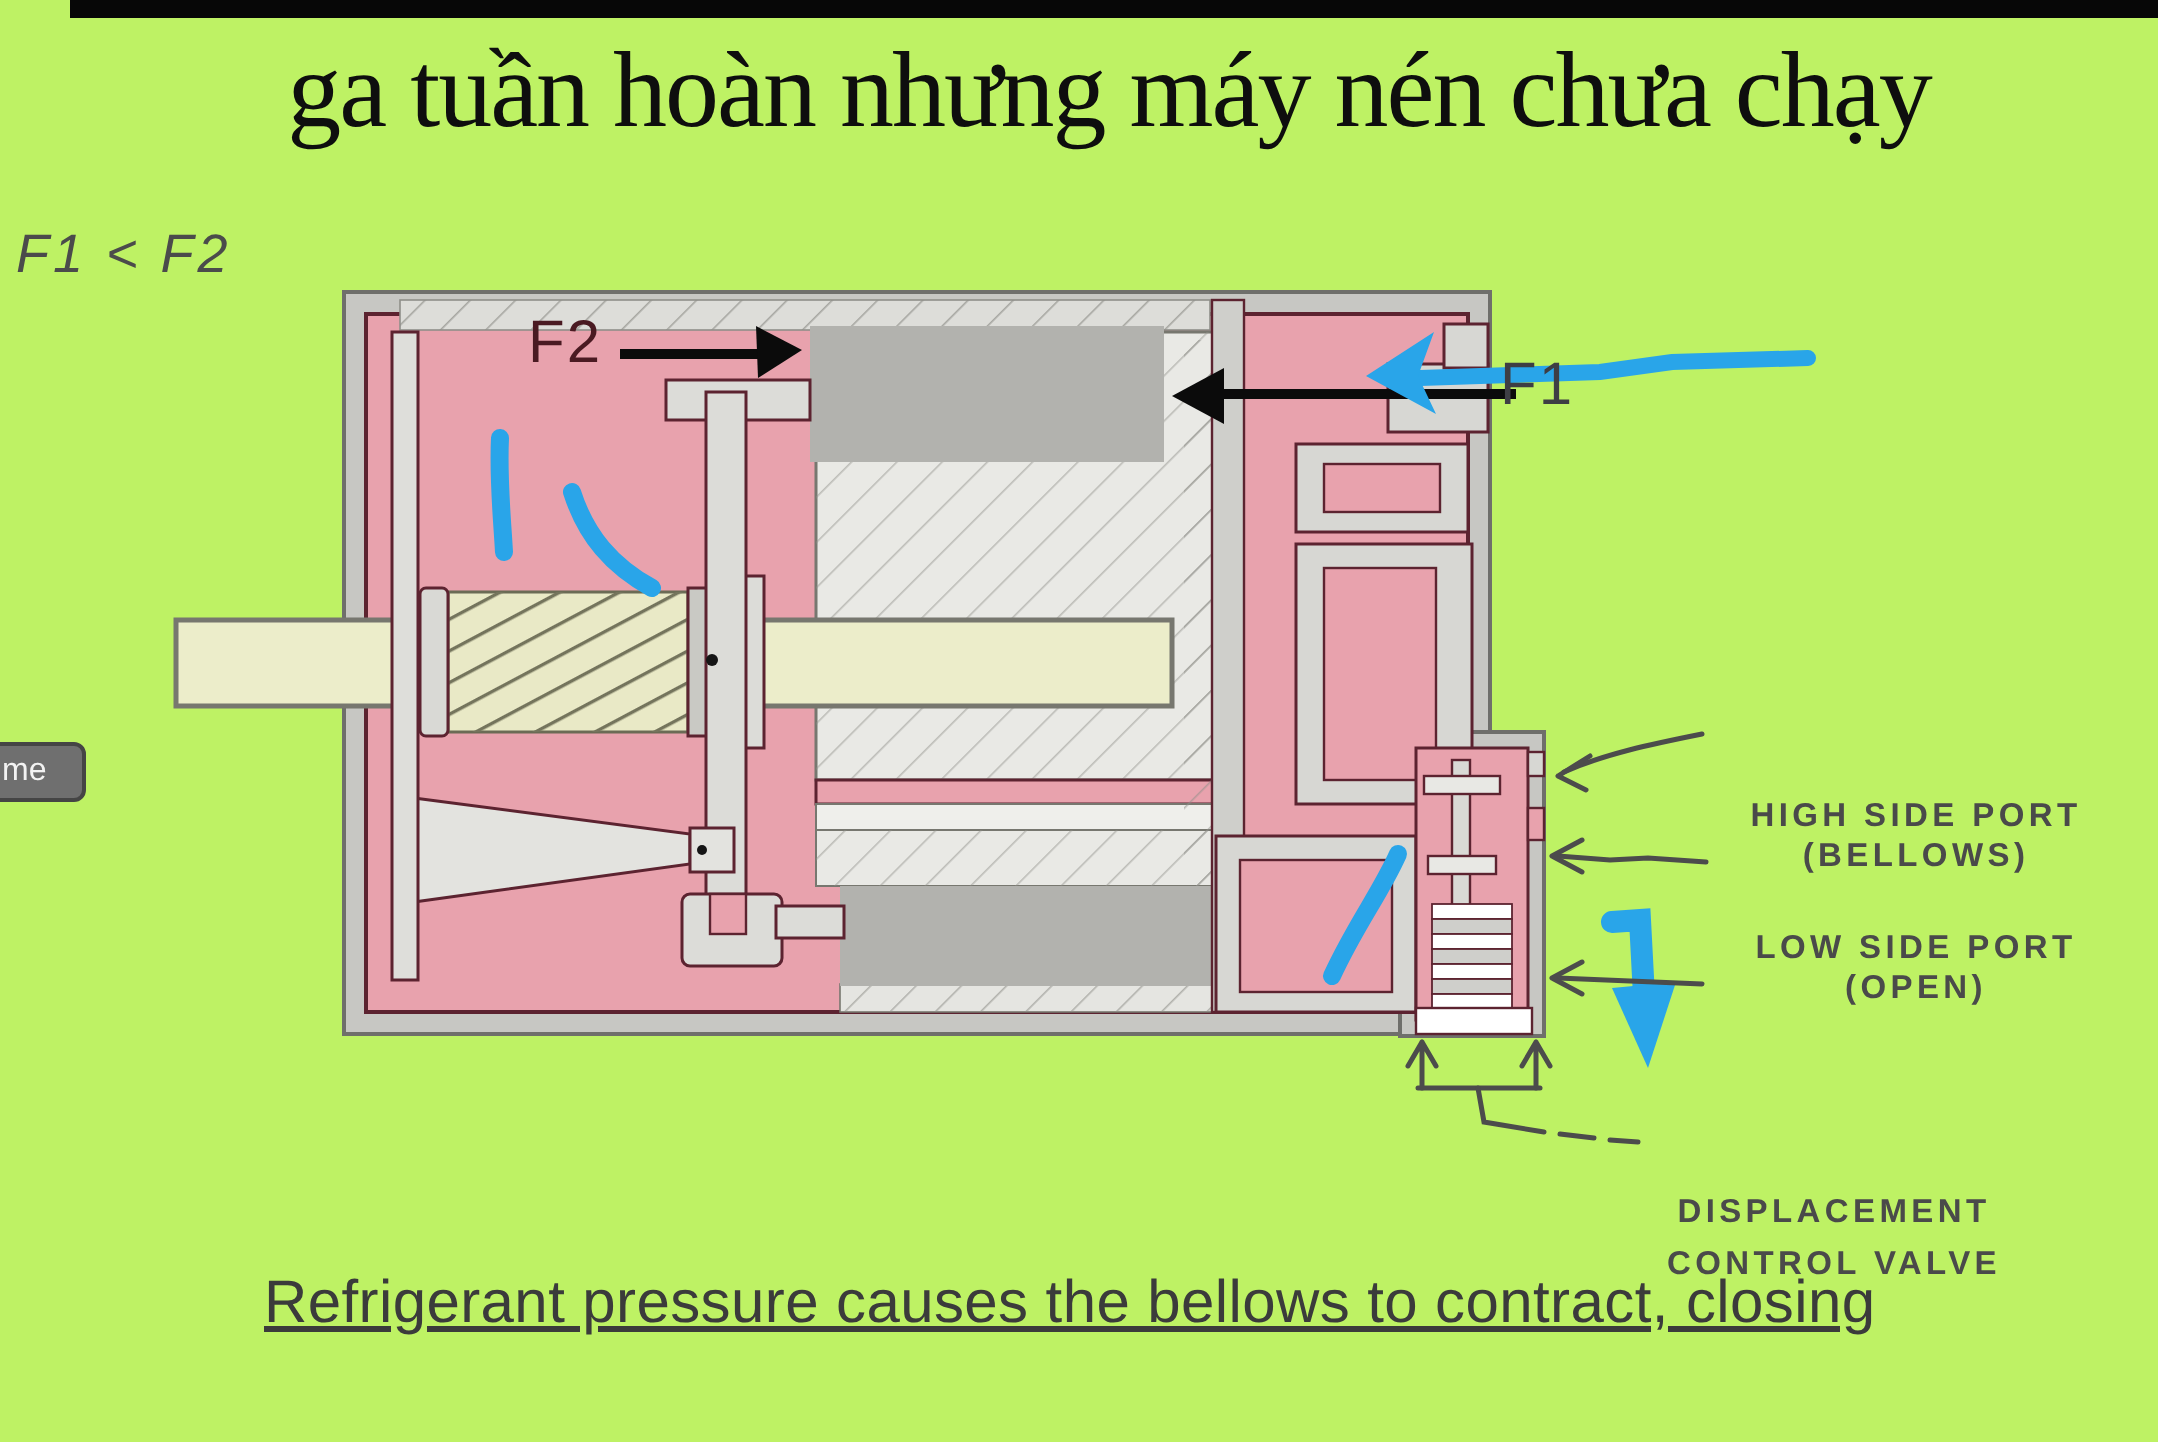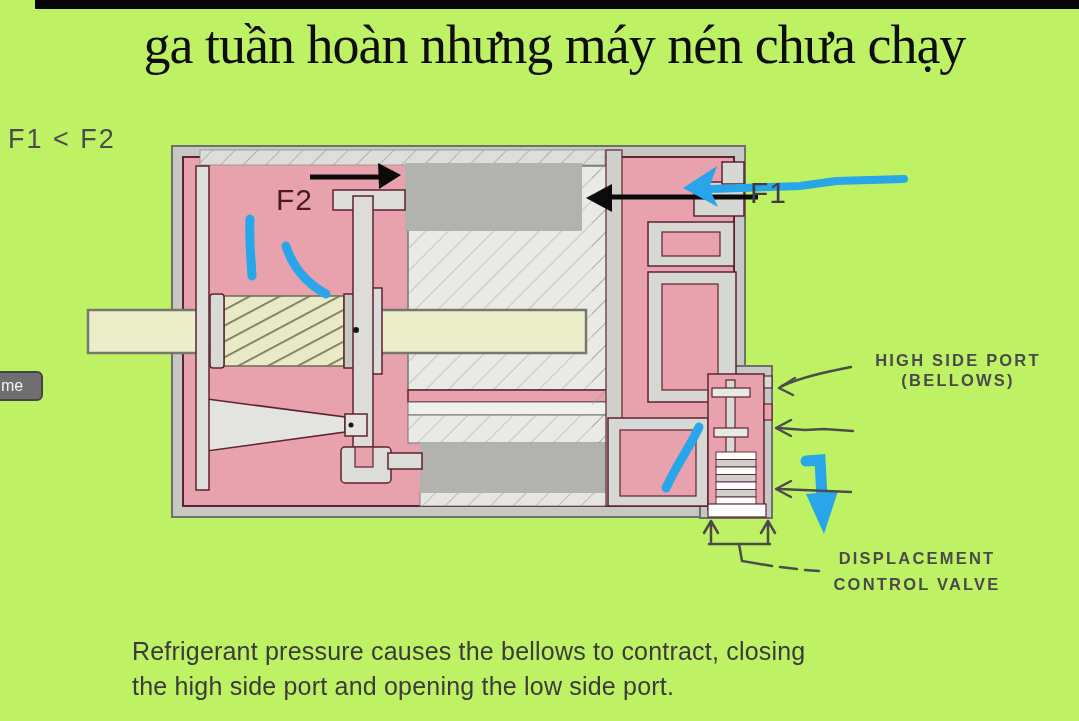--- a/index.html
+++ b/index.html
@@ -9,7 +9,7 @@
   .title{position:absolute;left:30px;top:14px;width:1049px;margin:0;text-align:center;
          font-family:"Liberation Serif",serif;font-weight:500;font-size:54px;color:#0e0e0e;
          letter-spacing:-1px;white-space:nowrap;}
-  .cond{position:absolute;left:8px;top:124px;font-size:27px;color:#4b4b4b;letter-spacing:2px;}
+  .cond{position:absolute;left:8px;top:112px;font-size:27px;color:#4b4b4b;letter-spacing:2px;font-style:italic;}
   .me-badge{position:absolute;left:-7px;top:371px;width:40px;height:26px;background:#6f6f6f;
          border:2px solid #454545;border-radius:6px;color:#f2f2f2;font-size:16px;line-height:26px;
          padding-left:6px;box-sizing:content-box;}

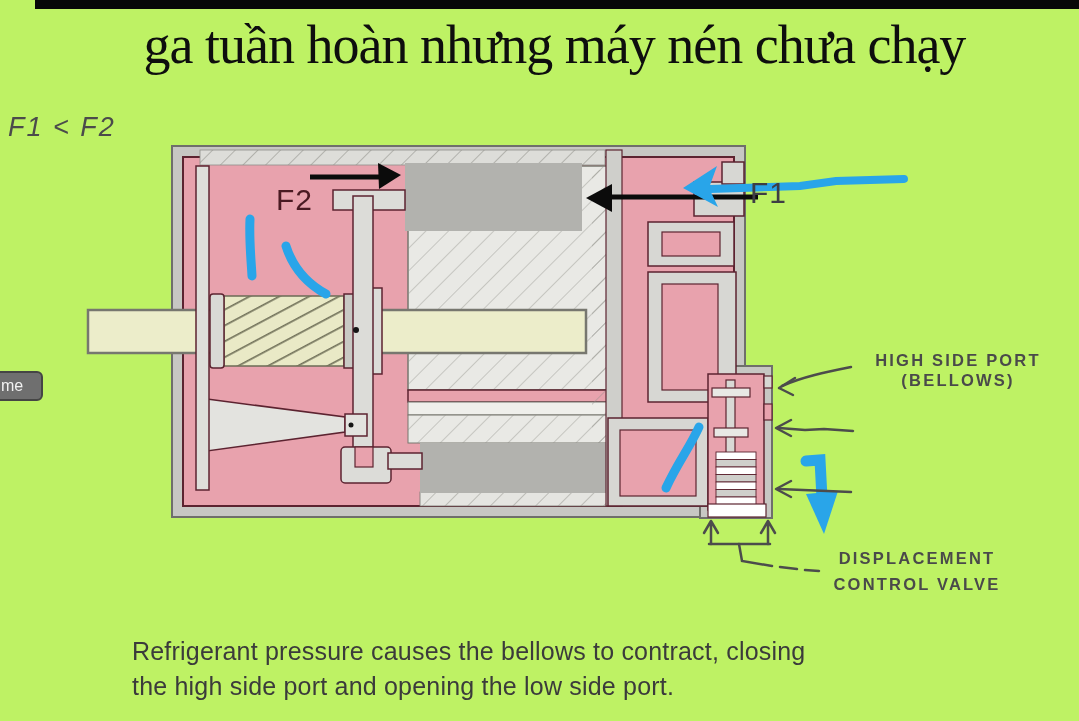--- a/index.html
+++ b/index.html
@@ -15,7 +15,7 @@
          padding-left:6px;box-sizing:content-box;}
   .diagram-svg{position:absolute;left:0;top:0;width:1079px;height:721px;}
   .flabel{position:absolute;font-size:30px;letter-spacing:1px;}
-  .f2{left:276px;top:155px;color:#4a1a22;margin-top:28px;}
+  .f2{left:264px;top:155px;color:#4a1a22;}
   .f1{left:750px;top:176px;color:#3e3e44;}
   .callout{position:absolute;width:240px;color:#4a4a4a;font-weight:bold;font-size:16.5px;
          letter-spacing:2.2px;text-align:center;line-height:20px;}

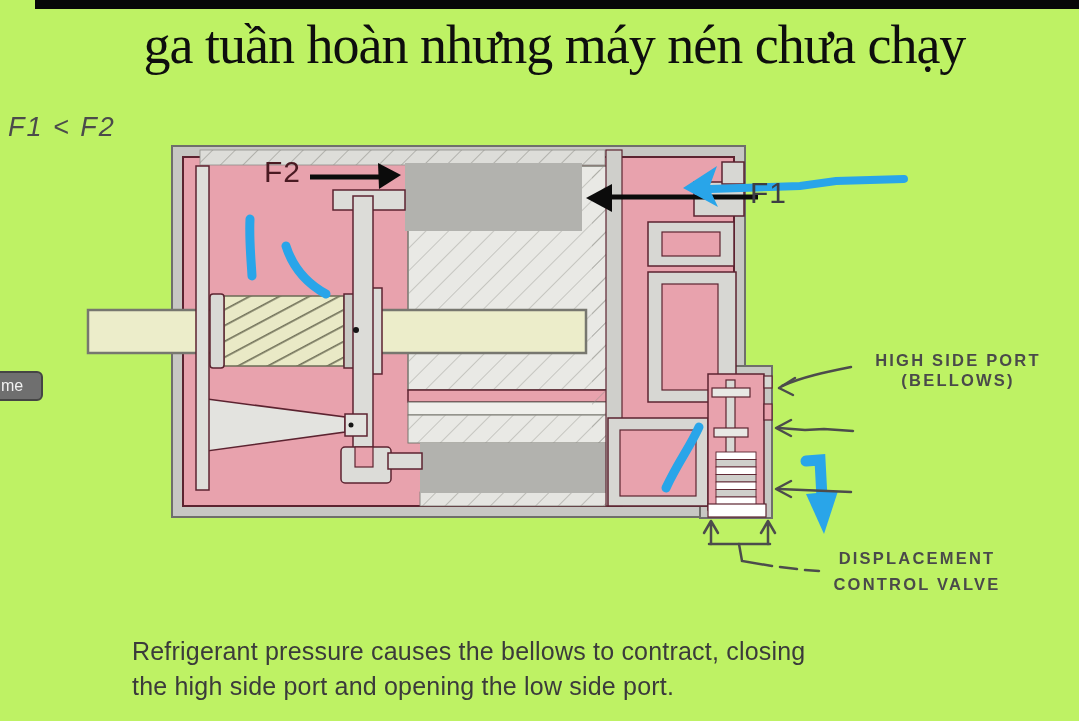--- a/index.html
+++ b/index.html
@@ -18,7 +18,7 @@
   .f2{left:264px;top:155px;color:#4a1a22;}
   .f1{left:750px;top:176px;color:#3e3e44;}
   .callout{position:absolute;width:240px;color:#4a4a4a;font-weight:bold;font-size:16.5px;
-         letter-spacing:2.2px;text-align:center;line-height:20px;}
+         letter-spacing:2.2px;text-align:center;line-height:20px;margin-top:48px;}
   .c1{left:838px;top:350px;}
   .c2{left:838px;top:416px;}
   .c3{left:802px;top:474px;line-height:19px;}

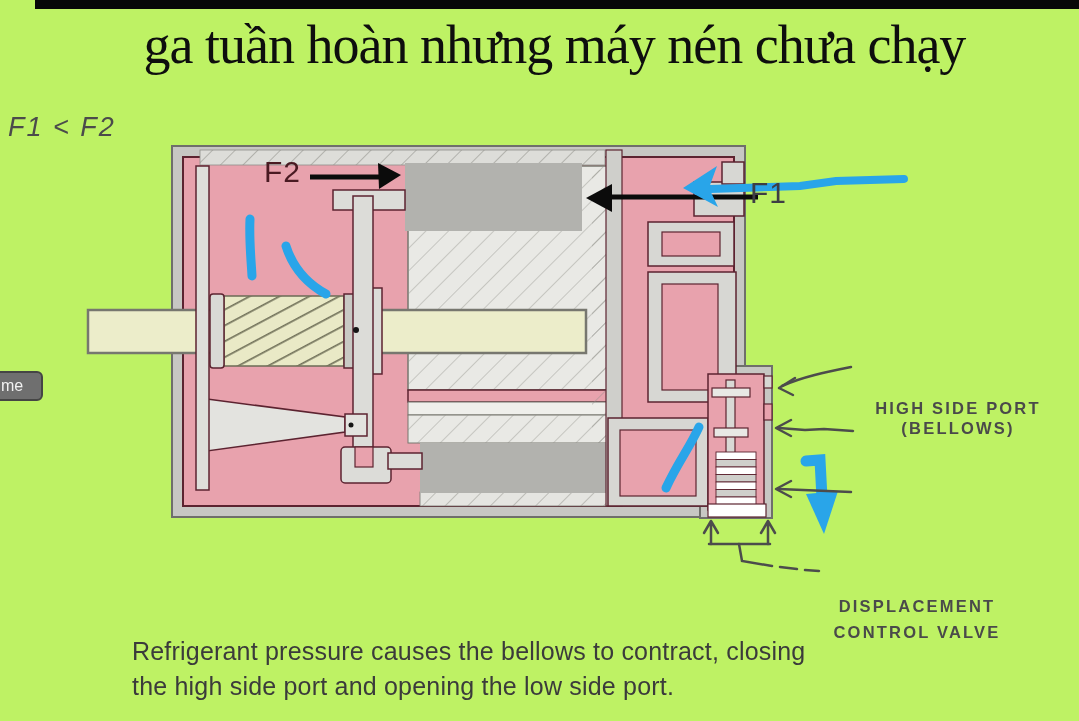--- a/index.html
+++ b/index.html
@@ -174,6 +174,10 @@
     <div>HIGH SIDE PORT</div>
     <div>(BELLOWS)</div>
   </div>
+  <div class="callout c2">
+    <div>LOW SIDE PORT</div>
+    <div>(OPEN)</div>
+  </div>
   <div class="callout c4">
     <div>DISPLACEMENT</div>
     <div>CONTROL VALVE</div>

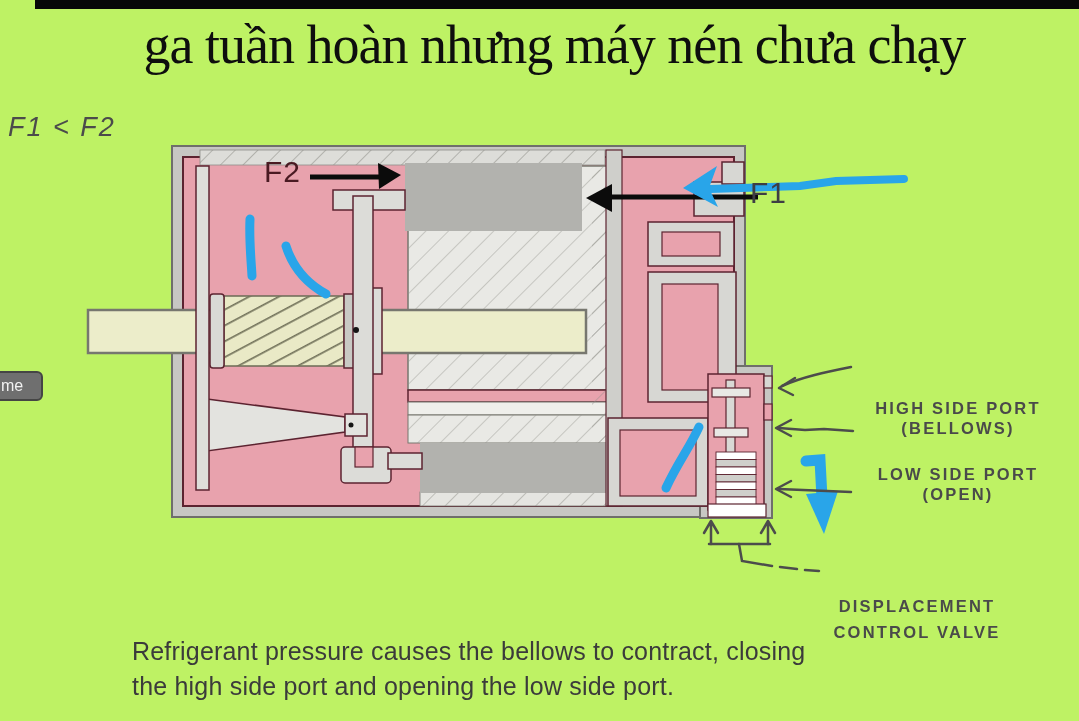--- a/index.html
+++ b/index.html
@@ -24,7 +24,7 @@
   .c3{left:802px;top:474px;line-height:19px;}
   .c4{left:797px;top:545px;line-height:26px;}
   .caption{position:absolute;left:132px;top:634px;width:860px;color:#3b3b3b;
-         font-size:25px;line-height:35px;letter-spacing:0.2px;}
+         font-size:30px;line-height:35px;letter-spacing:0.2px;text-decoration:underline;}
 </style>
 </head>
 <body>

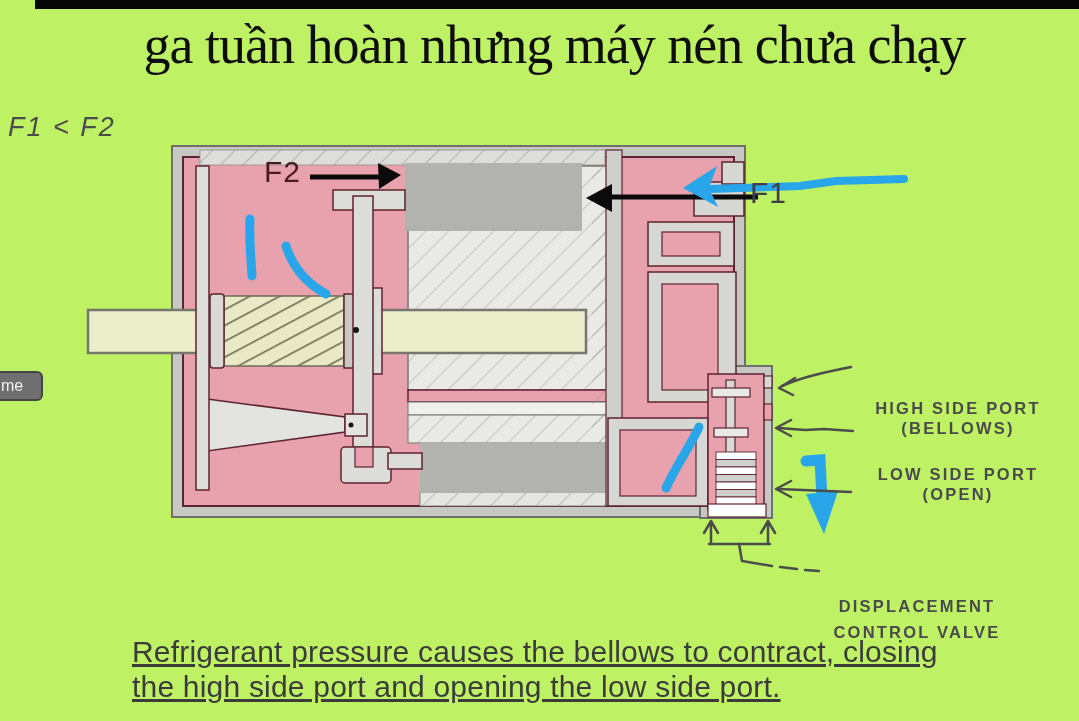--- a/index.html
+++ b/index.html
@@ -185,7 +185,6 @@
 
   <div class="caption">
     <div>Refrigerant pressure causes the bellows to contract, closing</div>
-    <div>the high side port and opening the low side port.</div>
   </div>
 
 </div>

